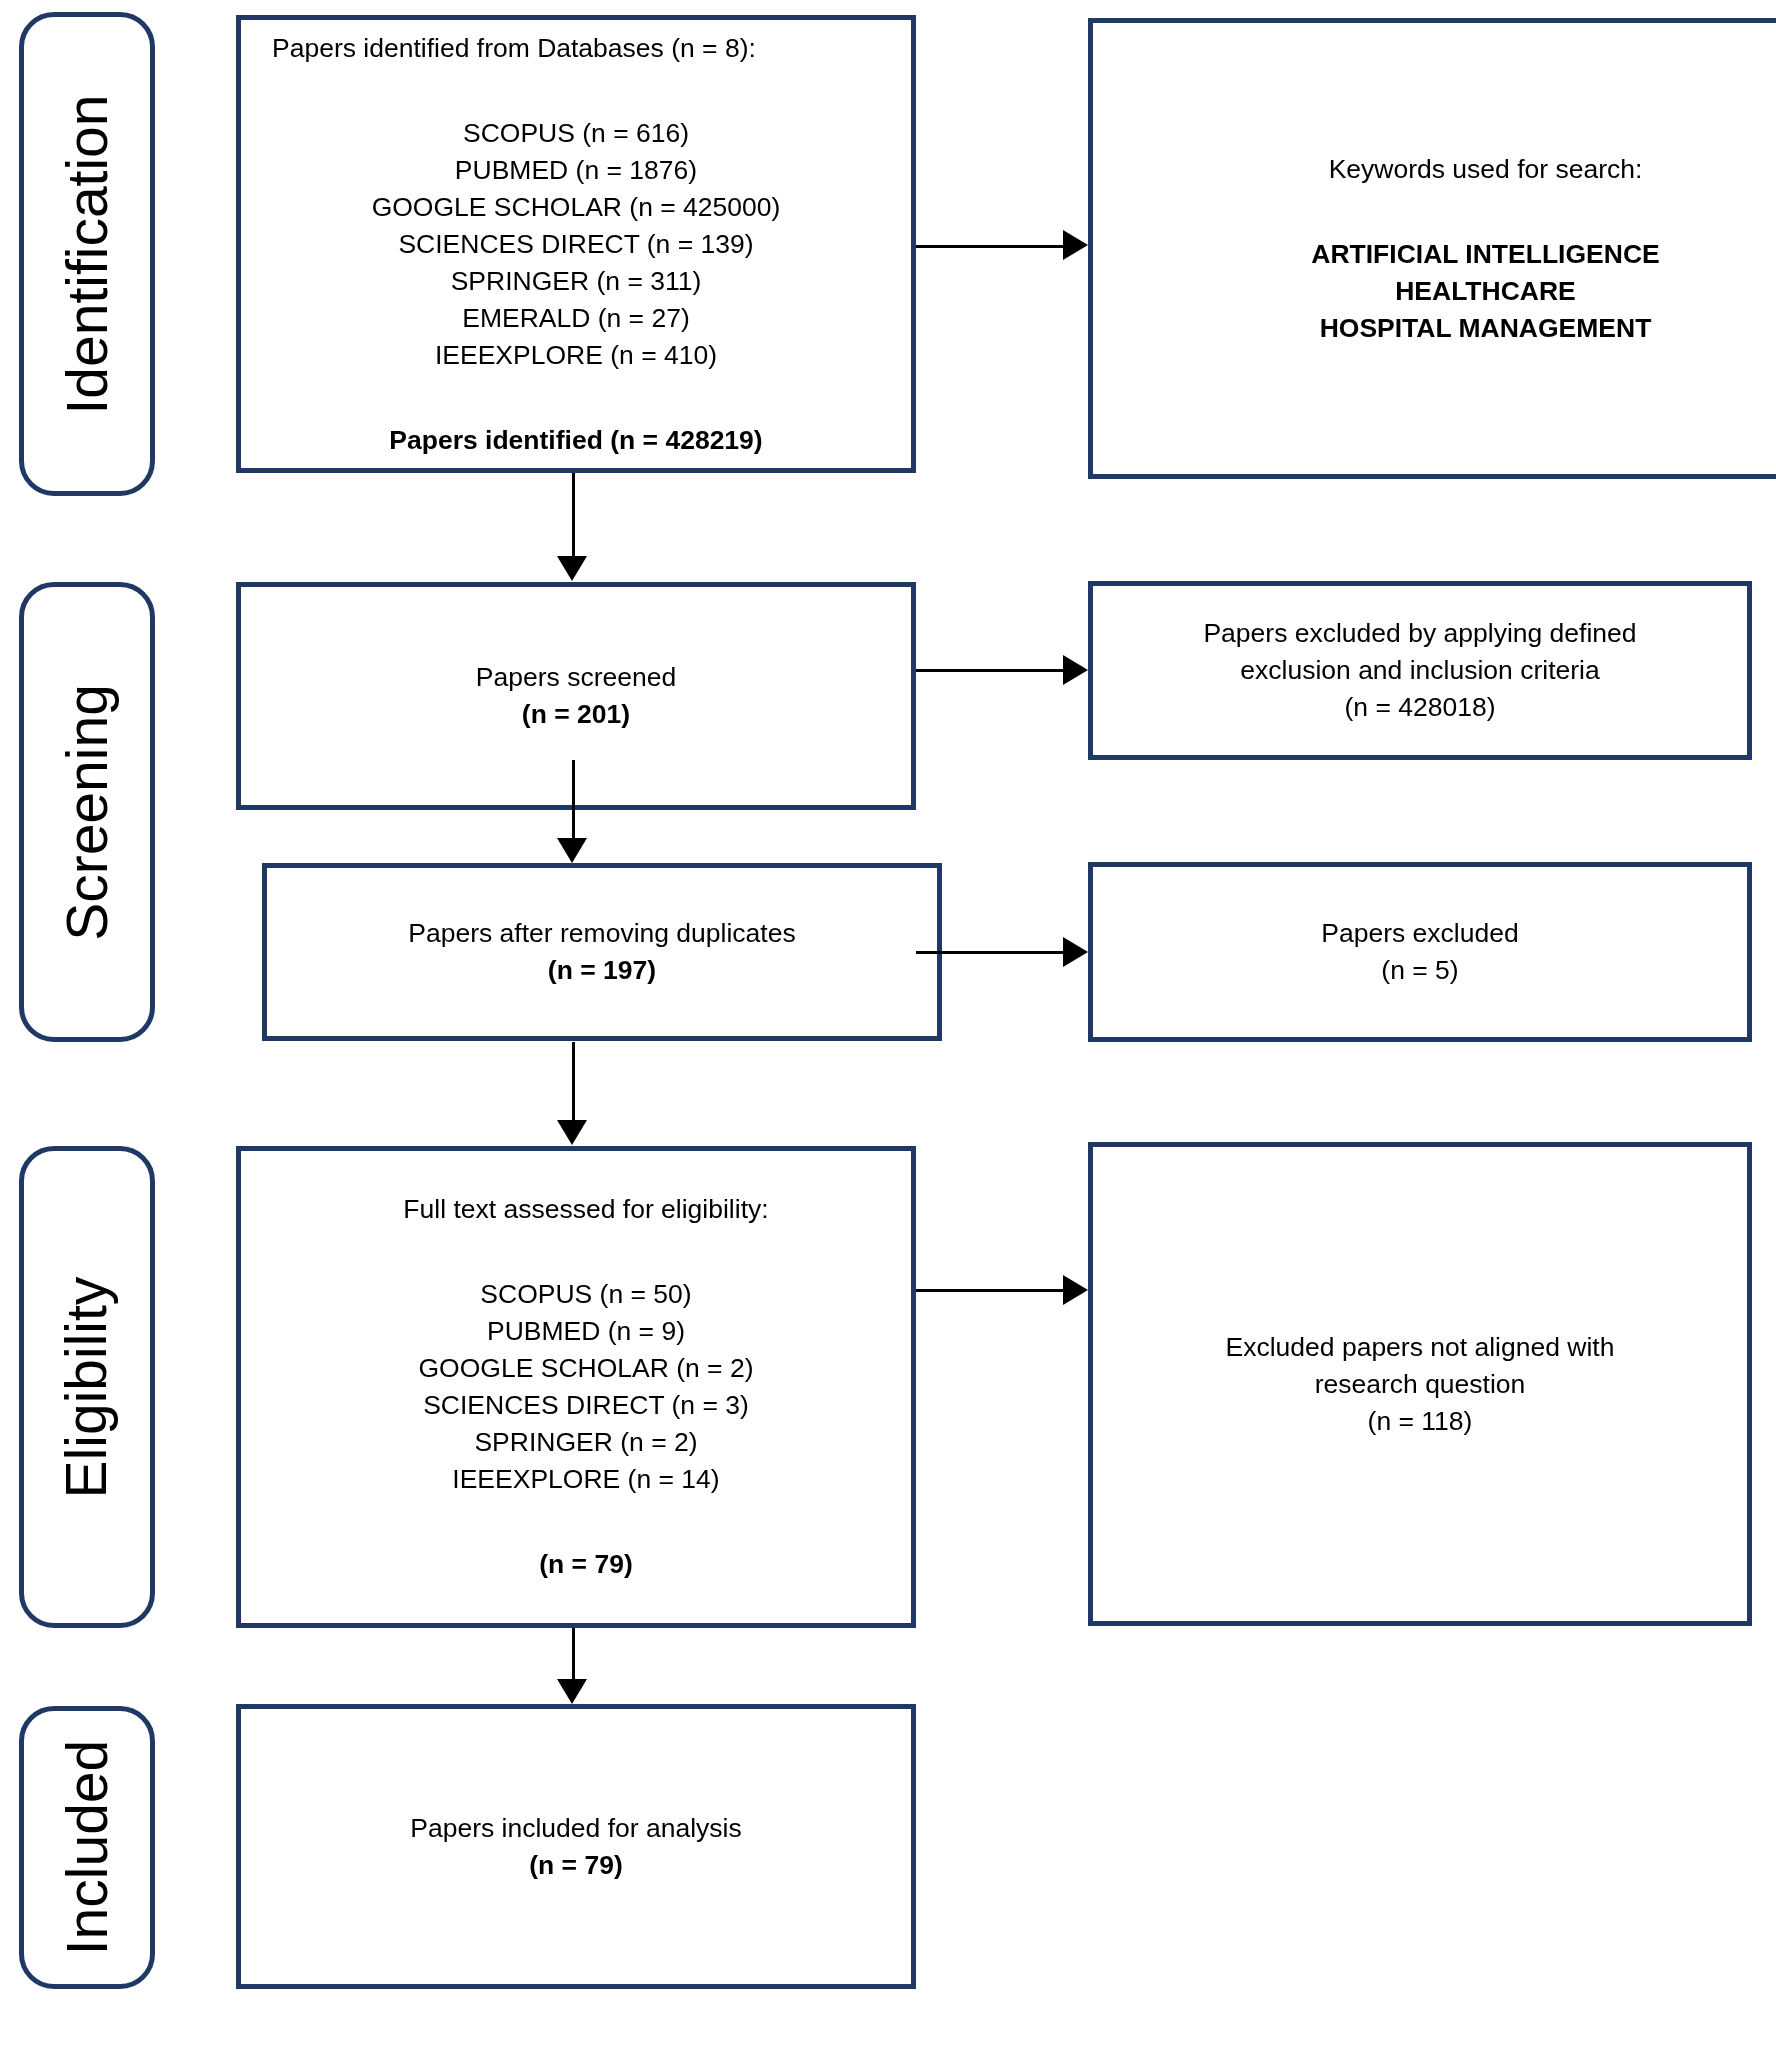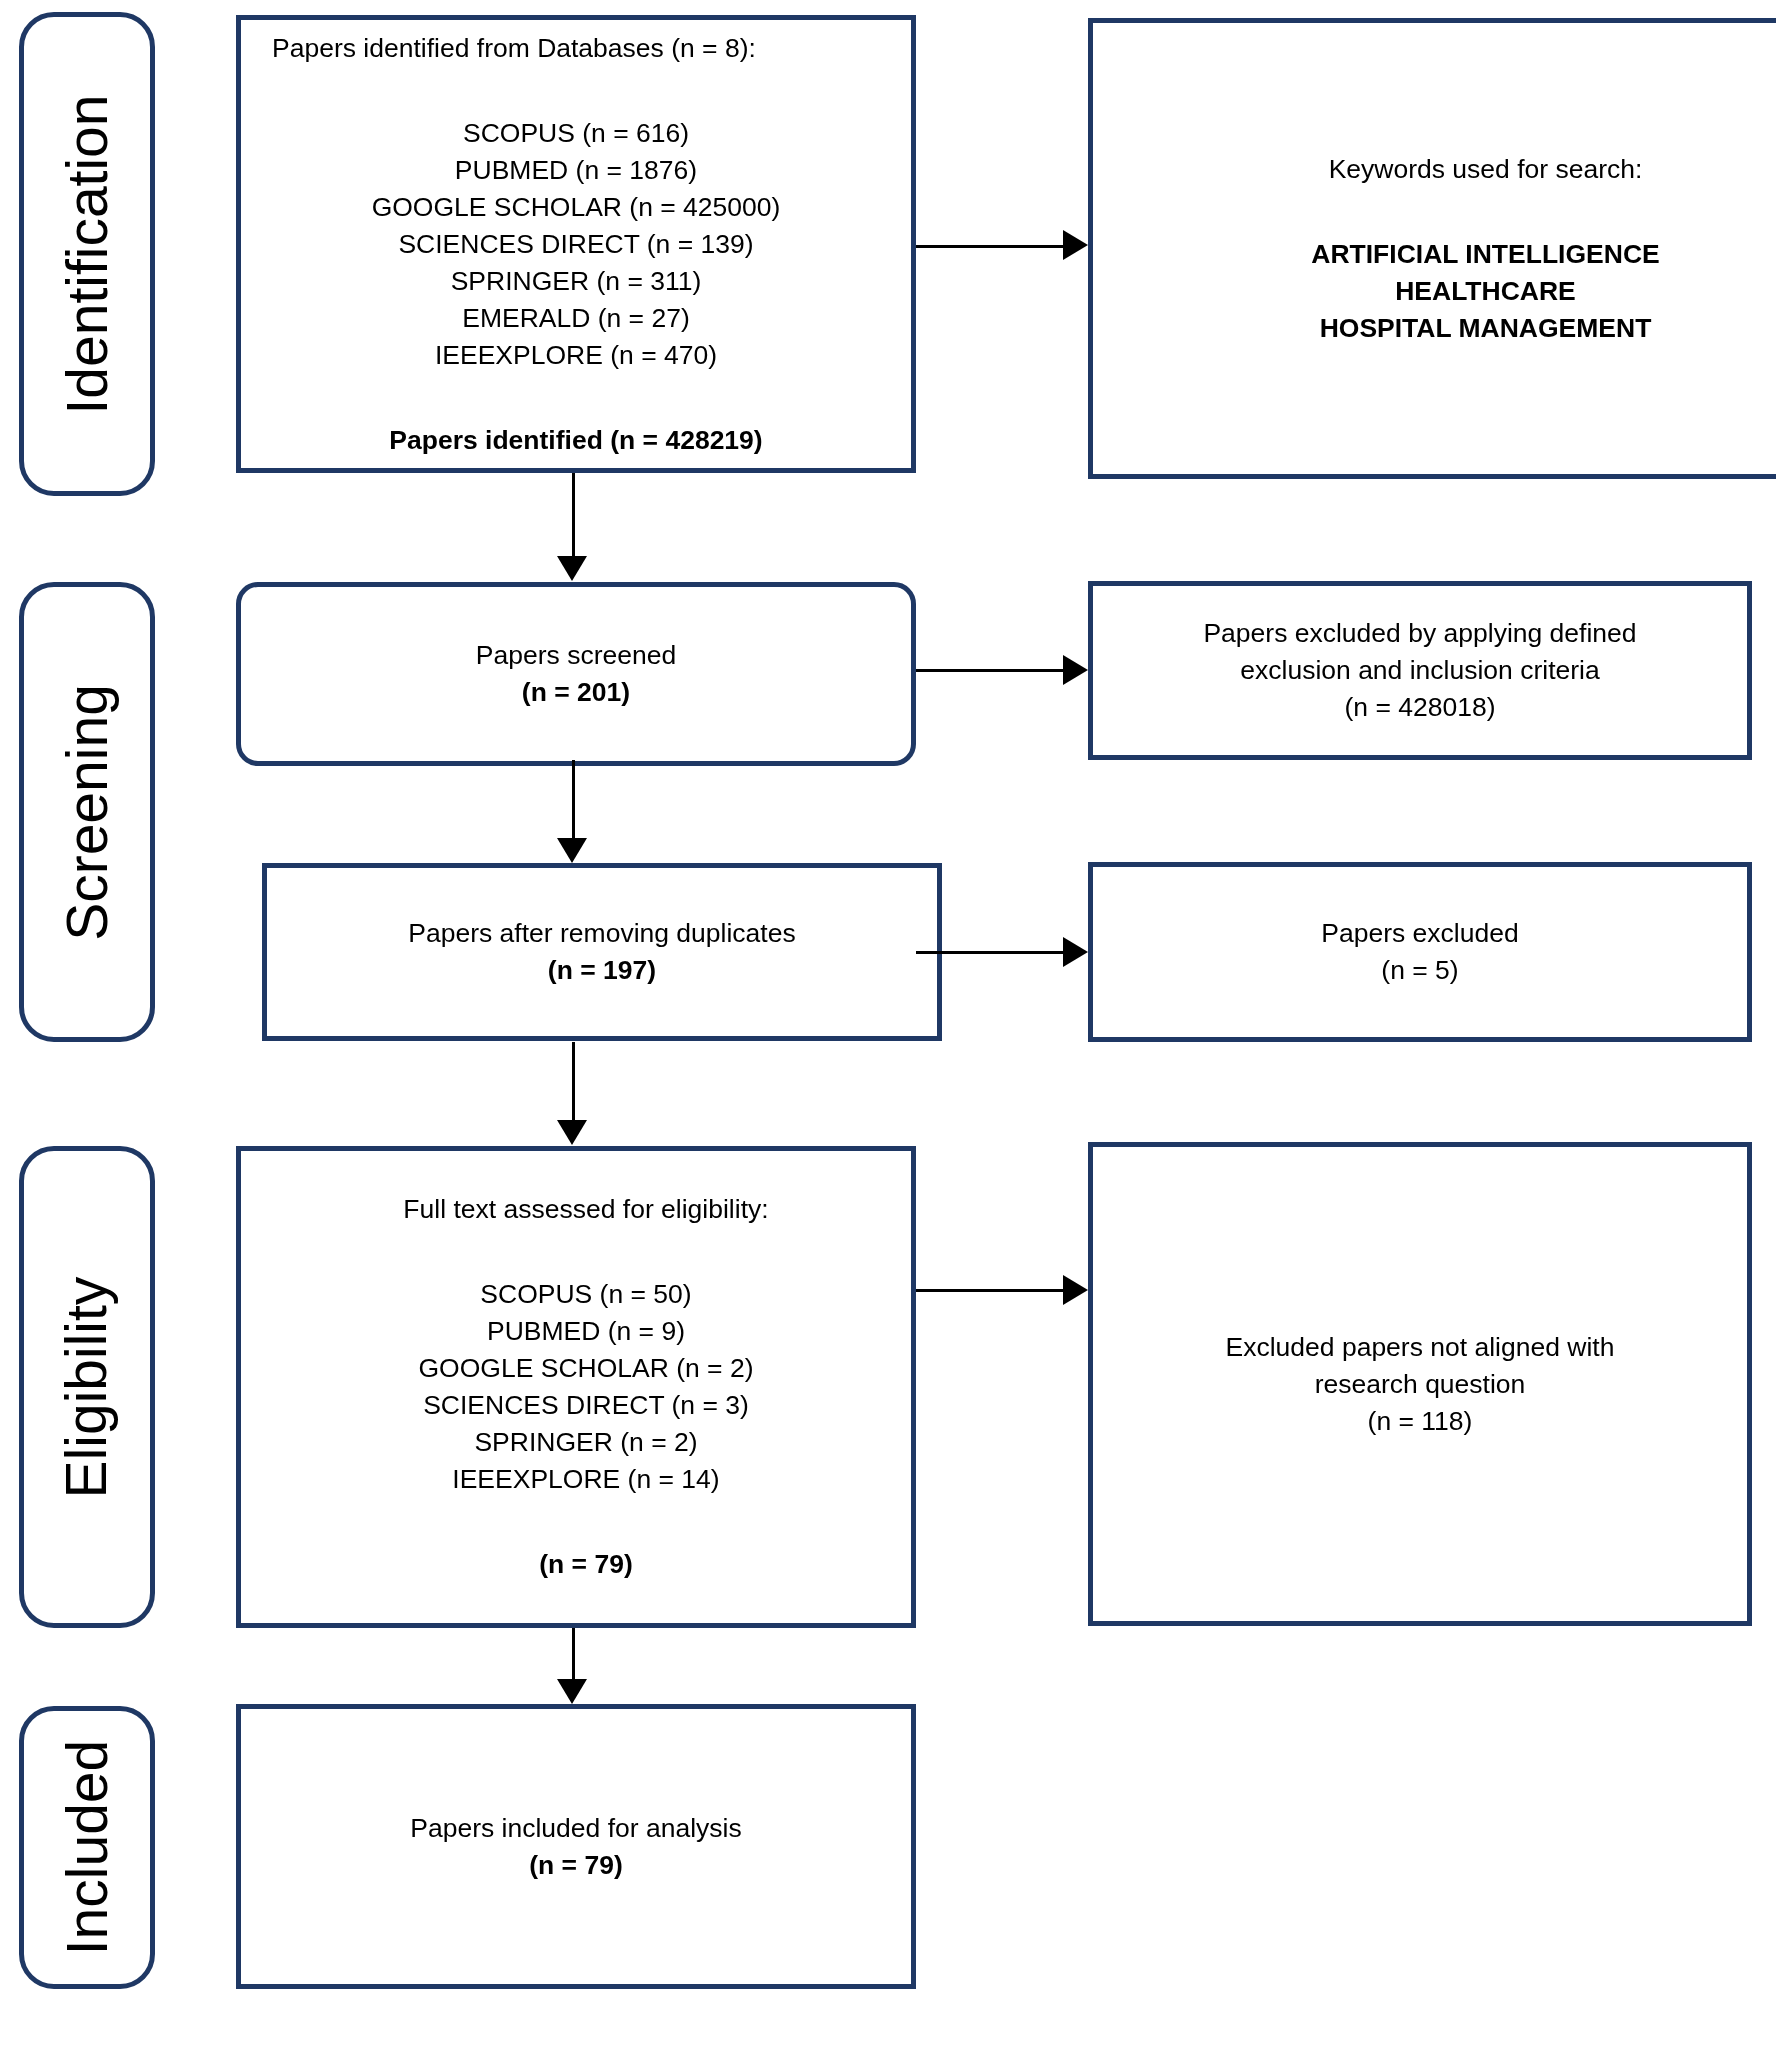--- a/index.html
+++ b/index.html
@@ -110,7 +110,7 @@
     <div class="line">SCIENCES DIRECT (n = 139)</div>
     <div class="line">SPRINGER (n = 311)</div>
     <div class="line">EMERALD (n = 27)</div>
-    <div class="line">IEEEXPLORE (n = 470)</div>
+    <div class="line">IEEEXPLORE (n = 410)</div>
     <div class="gap"></div>
     <div class="line bold">Papers identified (n = 428219)</div>
   </div>

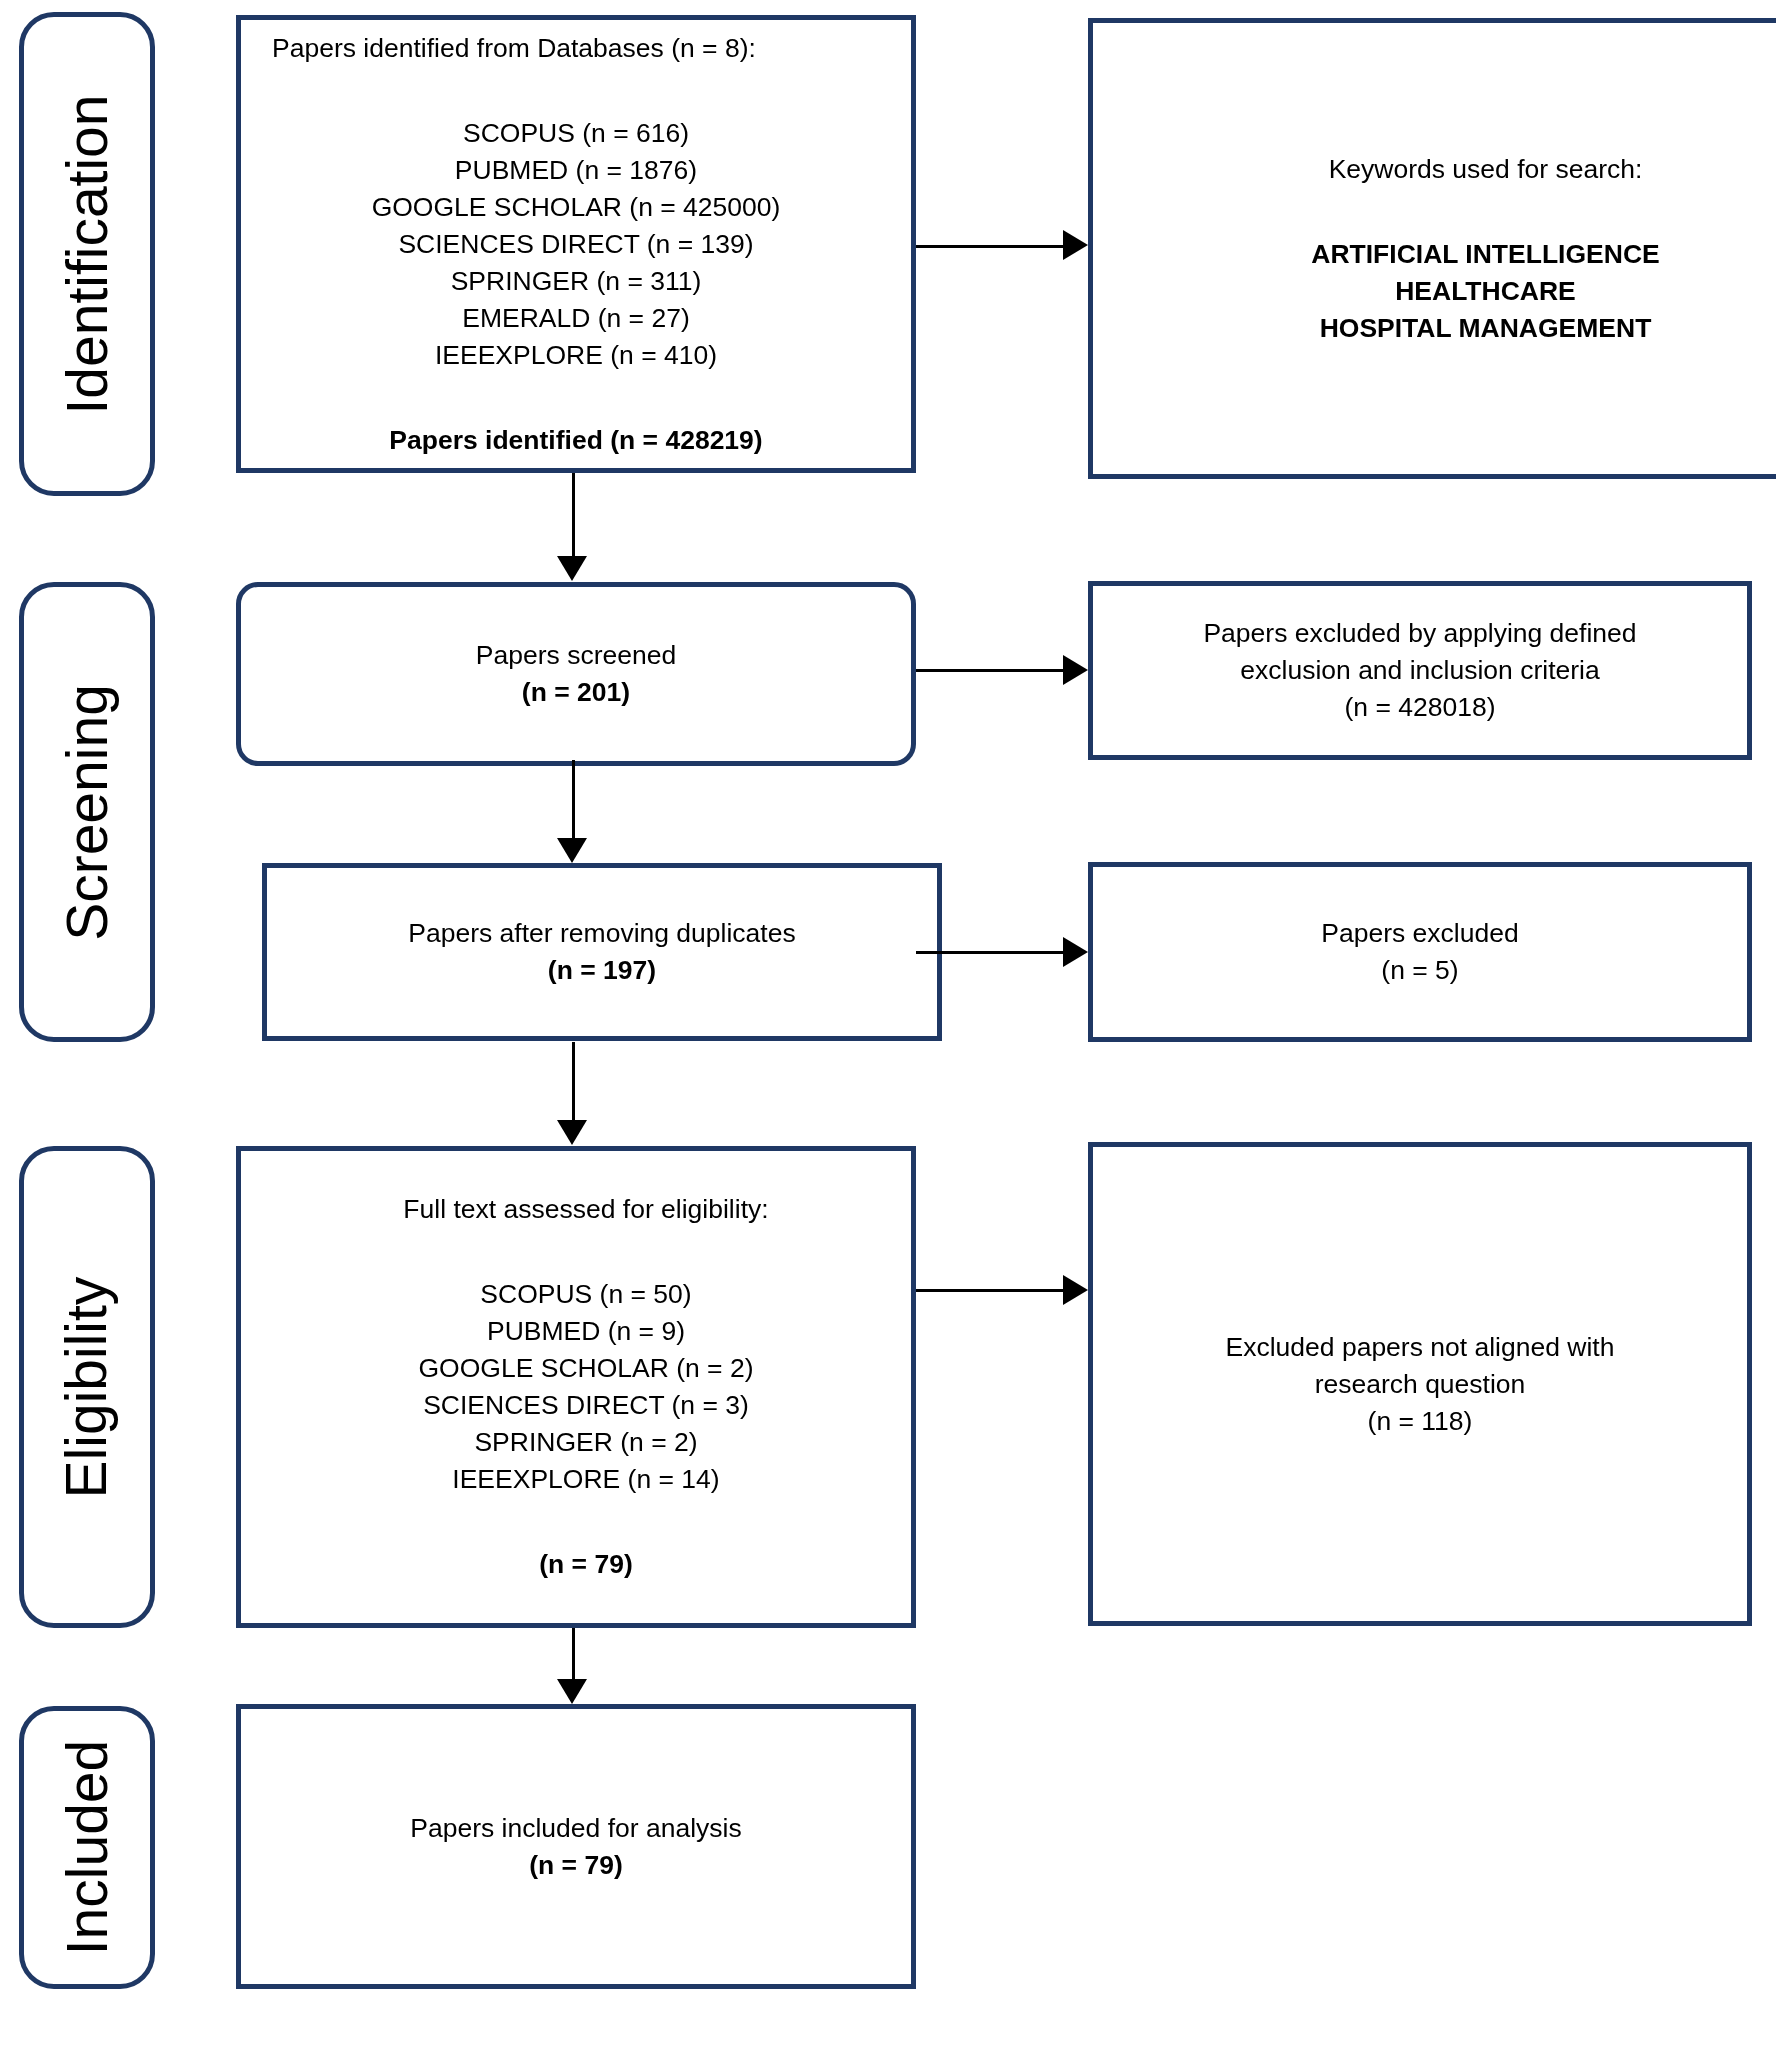--- a/index.html
+++ b/index.html
@@ -55,7 +55,7 @@
   .title-left{text-align:left;padding-left:31px;padding-right:28px;}
 
   #box-identified{left:236px;top:15px;width:680px;height:458px;}
-  #box-screened{left:236px;top:582px;width:680px;height:184px;border-radius:22px;}
+  #box-screened{left:236px;top:582px;width:680px;height:228px;}
   #box-duplicates{left:236px;top:863px;width:680px;height:178px;margin-left:26px;}
   #box-fulltext{left:236px;top:1146px;width:680px;height:482px;padding-left:20px;}
   #box-included-analysis{left:236px;top:1704px;width:680px;height:285px;}

